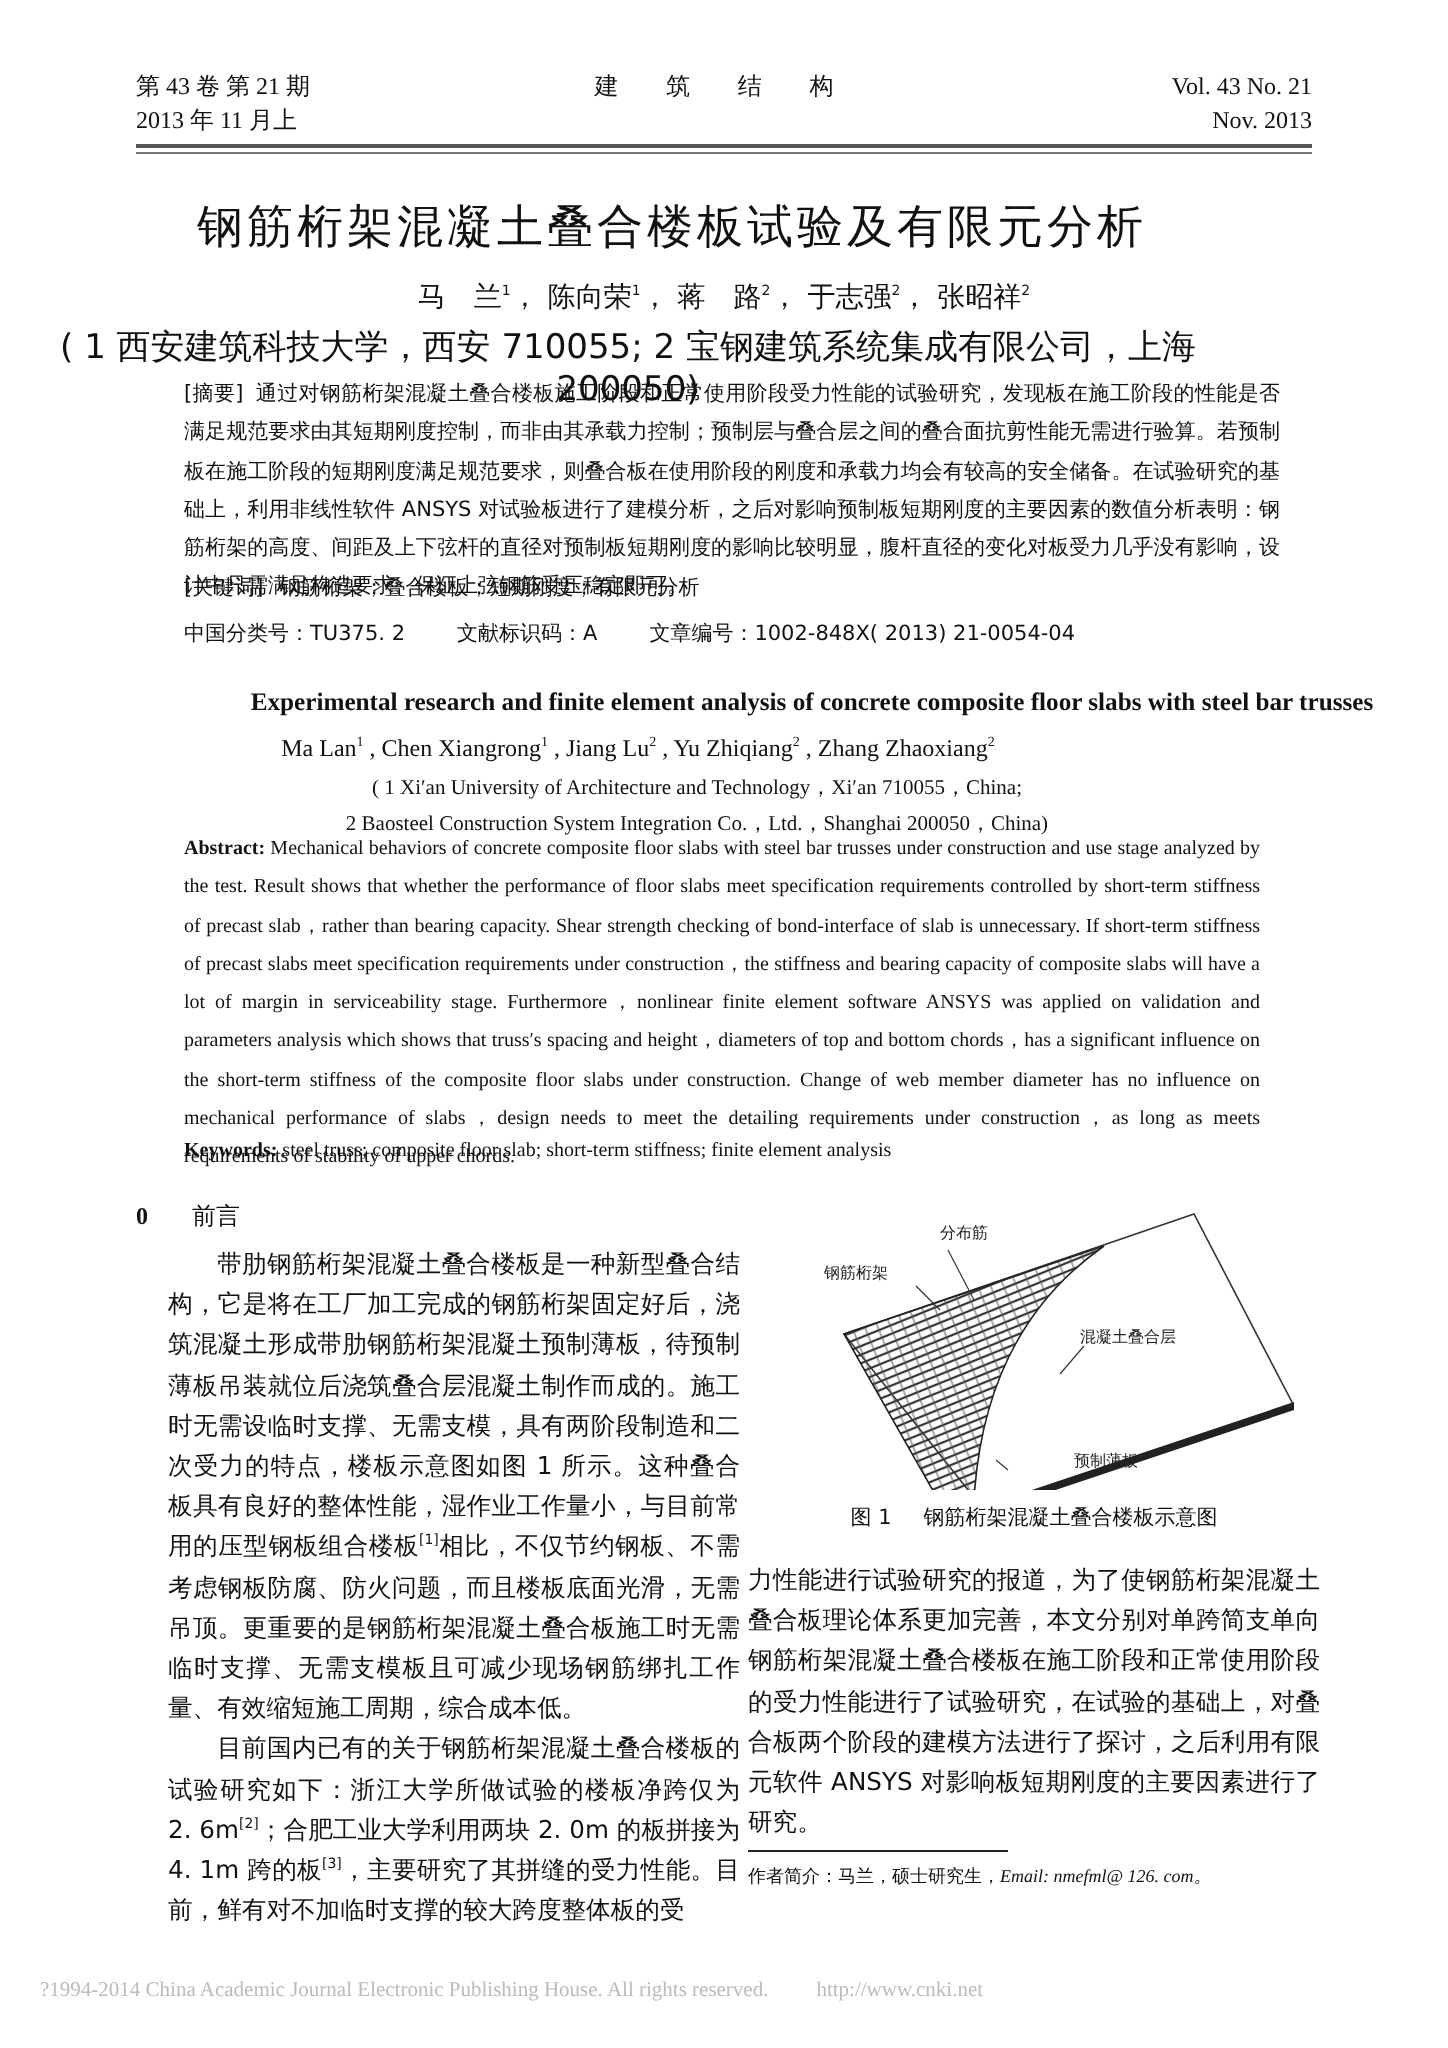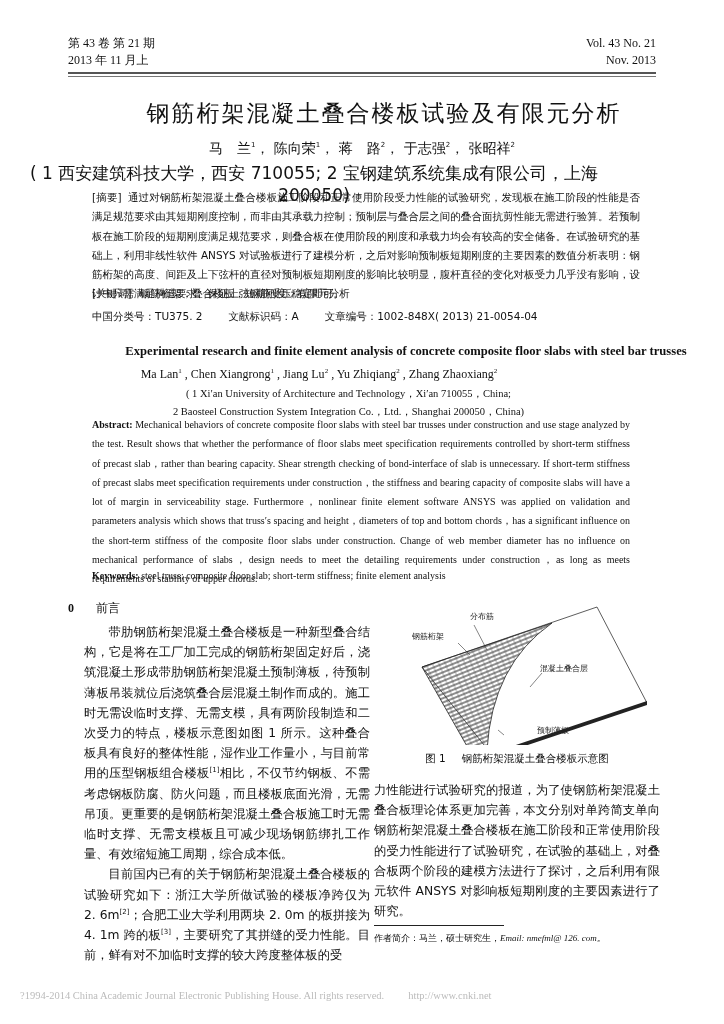--- a/index.html
+++ b/index.html
@@ -50,6 +50,7 @@
   <div>2013 年 11 月上</div>
 </div>
 <div class="hdr-center">
+  <div class="cn">建 筑 结 构</div>
 </div>
 <div class="hdr-right">
   <div>Vol. 43 No. 21</div>

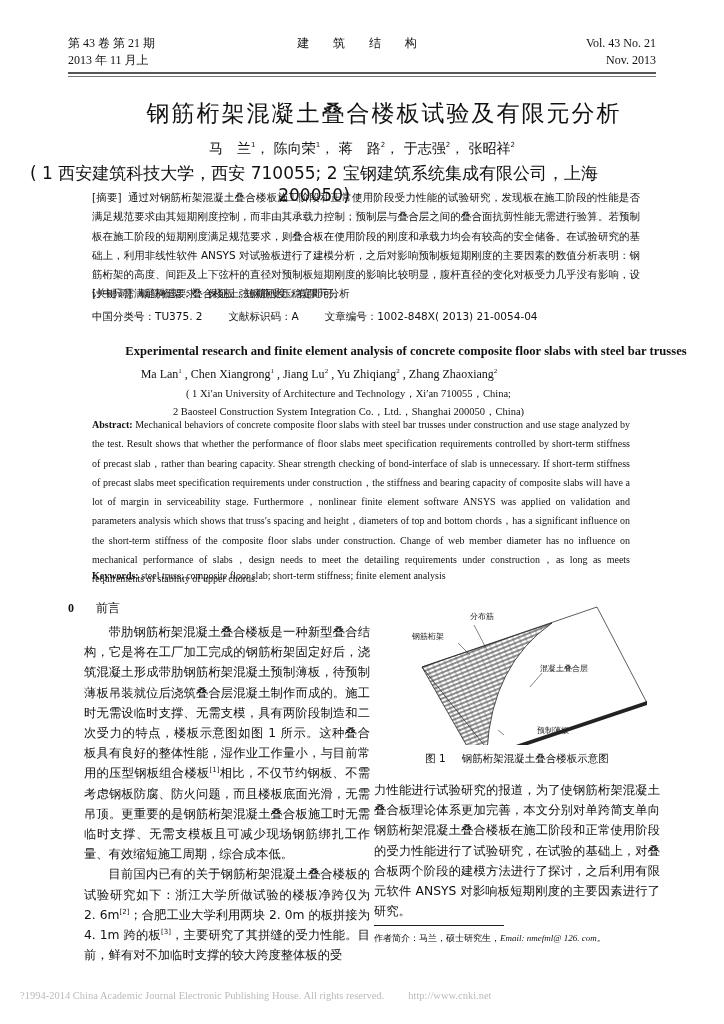--- a/index.html
+++ b/index.html
@@ -11,7 +11,7 @@
   .hdr-right { right: 68px; text-align: right; }
   .hdr-rule1 { position: absolute; left: 68px; width: 588px; top: 72px; height: 2px; background: #555; }
   .hdr-rule2 { position: absolute; left: 68px; width: 588px; top: 76px; height: 1px; background: #777; }
-  .title-cn { position: absolute; top: 98px; left: 0; width: 672px; text-align: center; font-family: "DejaVu Sans", sans-serif; font-size: 23px; letter-spacing: 2px; padding-left: 48px; }
+  .title-cn { position: absolute; top: 98px; left: 0; width: 672px; text-align: center; font-family: "DejaVu Sans", sans-serif; font-size: 23px; letter-spacing: 2px; }
   .authors-cn { position: absolute; top: 140px; left: 0; width: 724px; text-align: center; font-family: "DejaVu Sans", sans-serif; font-size: 14px; }
   .affil-cn { position: absolute; top: 162px; left: 0; width: 628px; text-align: center; font-family: "DejaVu Sans", sans-serif; font-size: 17px; }
   sup { font-size: 7px; vertical-align: super; line-height: 0; }

